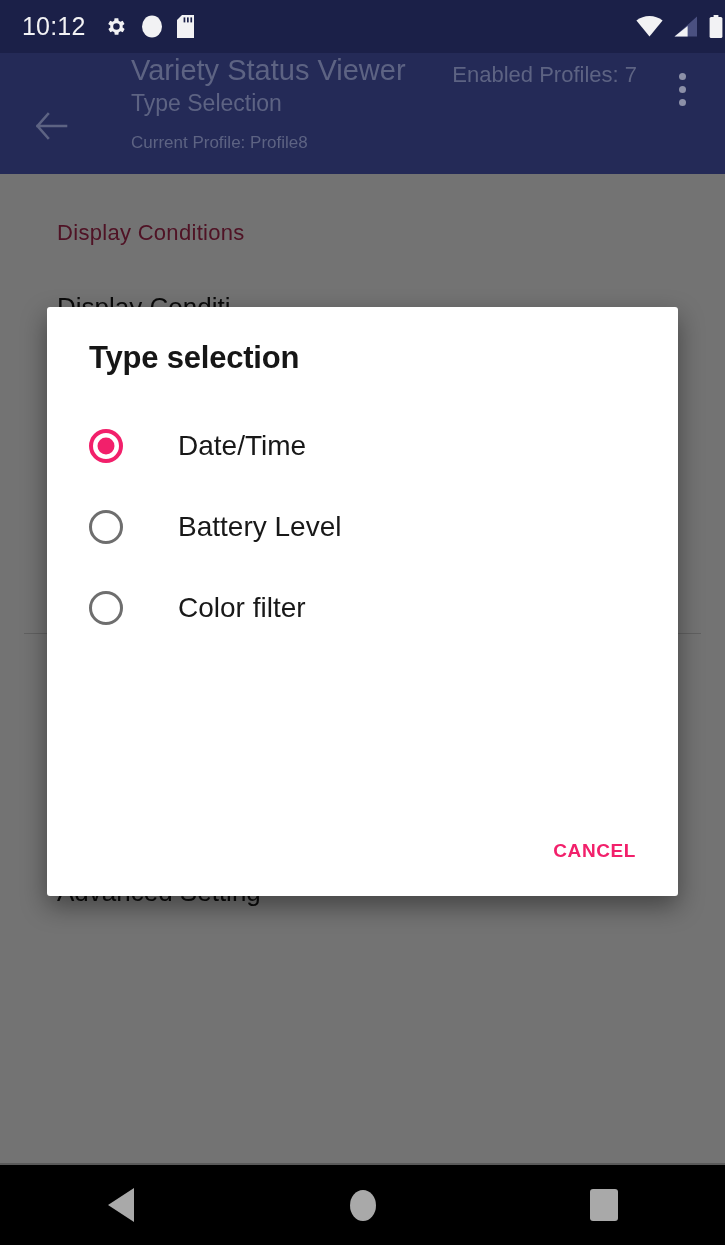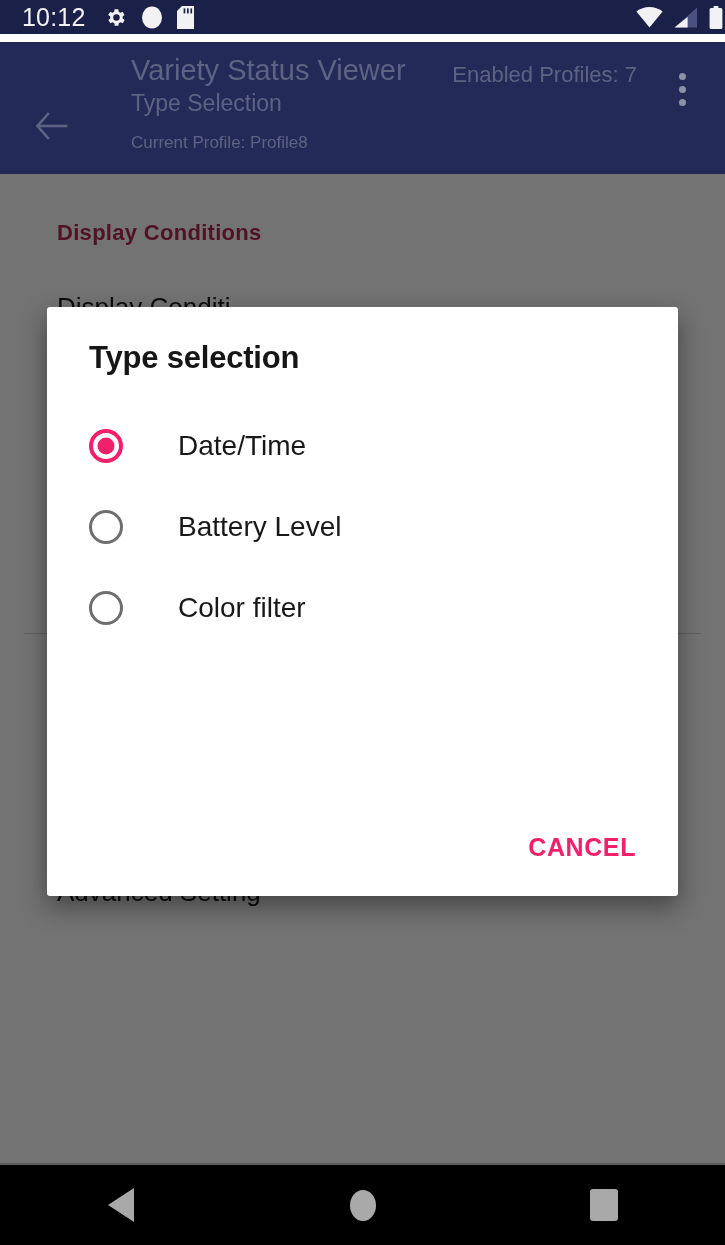--- a/index.html
+++ b/index.html
@@ -24,7 +24,7 @@
     position: absolute;
     left: 0; top: 0;
     width: 725px;
-    height: 34px;
+    height: 53px;
     background: #1a1f४8;
     background: #1b2048;
     display: flex;

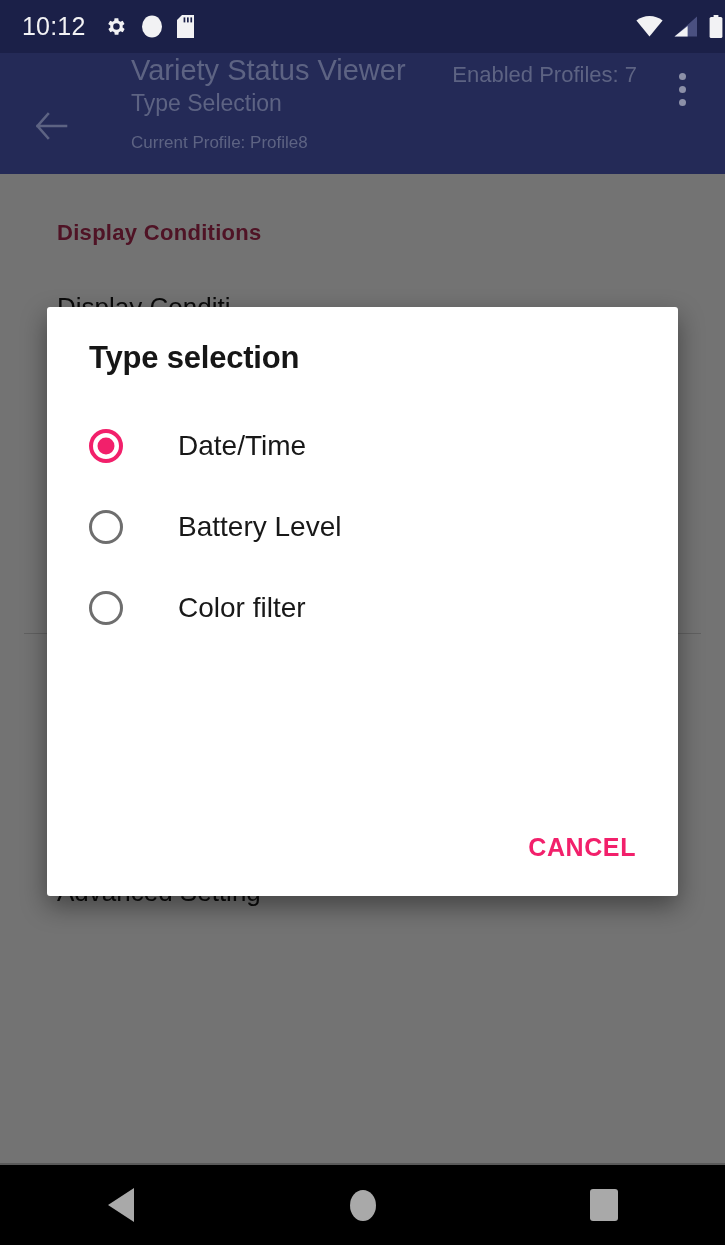--- a/index.html
+++ b/index.html
@@ -136,7 +136,7 @@
     top: 68px;
     color: #b02a53;
     font-size: 22px;
-    font-weight: bold;
+    font-weight: normal;
     letter-spacing: 0.3px;
   }
   #row-display-condition {

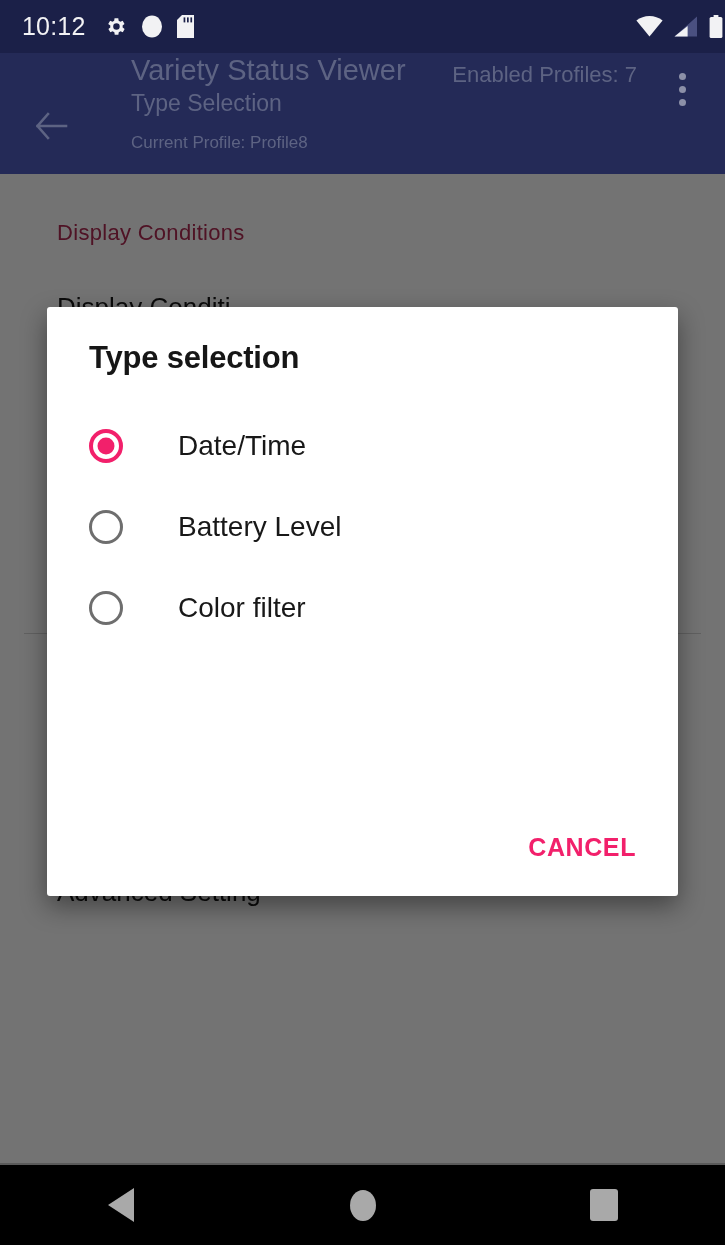--- a/index.html
+++ b/index.html
@@ -241,7 +241,7 @@
     bottom: 24px;
     padding: 10px 12px;
     color: #f2206b;
-    font-size: 25px;
+    font-size: 19px;
     font-weight: bold;
     letter-spacing: 0.6px;
     background: none;

